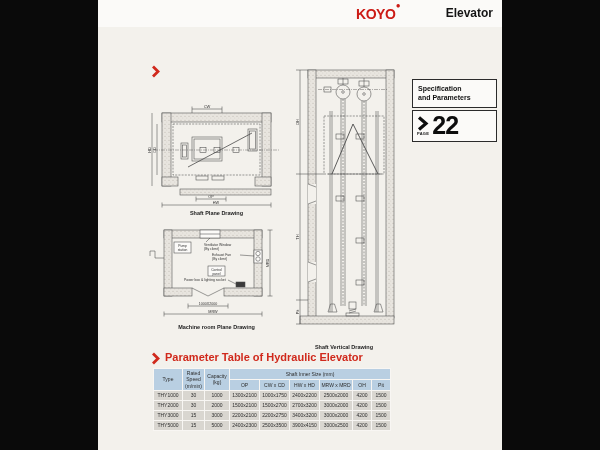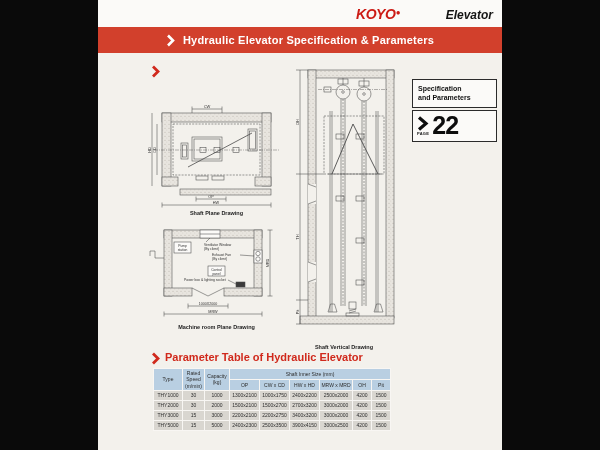--- a/index.html
+++ b/index.html
@@ -10,7 +10,7 @@
            background:#f3f1ec; }
   
   .logo-strip { position:absolute; left:0; top:0; width:404px; height:27px; background:#fbfaf8; }
-  .logo { position:absolute; top:6px; right:9px; display:flex; align-items:flex-end;font-style:italic; }
+  .logo { position:absolute; top:6px; right:9px; display:flex; align-items:flex-start; }
   .logo .brand { color:#cc1b15; font-weight:800; font-size:14px; letter-spacing:-0.5px; }
   .logo .dot { color:#cc1b15; font-size:8px; font-weight:800; position:relative; top:-5px; margin:0 1px 0 0.5px; }
   .logo .suffix { color:#141414; font-weight:700; font-size:12px;padding-left:44px; }

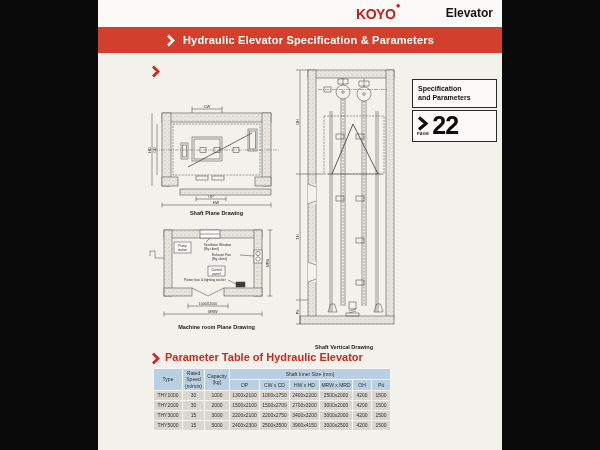--- a/index.html
+++ b/index.html
@@ -55,12 +55,6 @@
     </div>
   </div>
 
-  <div class="banner">
-    <svg width="9" height="13">
-      <polyline points="2,1.5 7,6.5 2,11.5" stroke="#ffffff" stroke-width="2.6" fill="none"></polyline>
-    </svg>
-    <span class="txt">Hydraulic Elevator Specification &amp; Parameters</span>
-  </div>
 
   <div class="sec-title" style="left:53px; top:64px;">
     <svg width="9" height="13" style="margin-top:1px">

